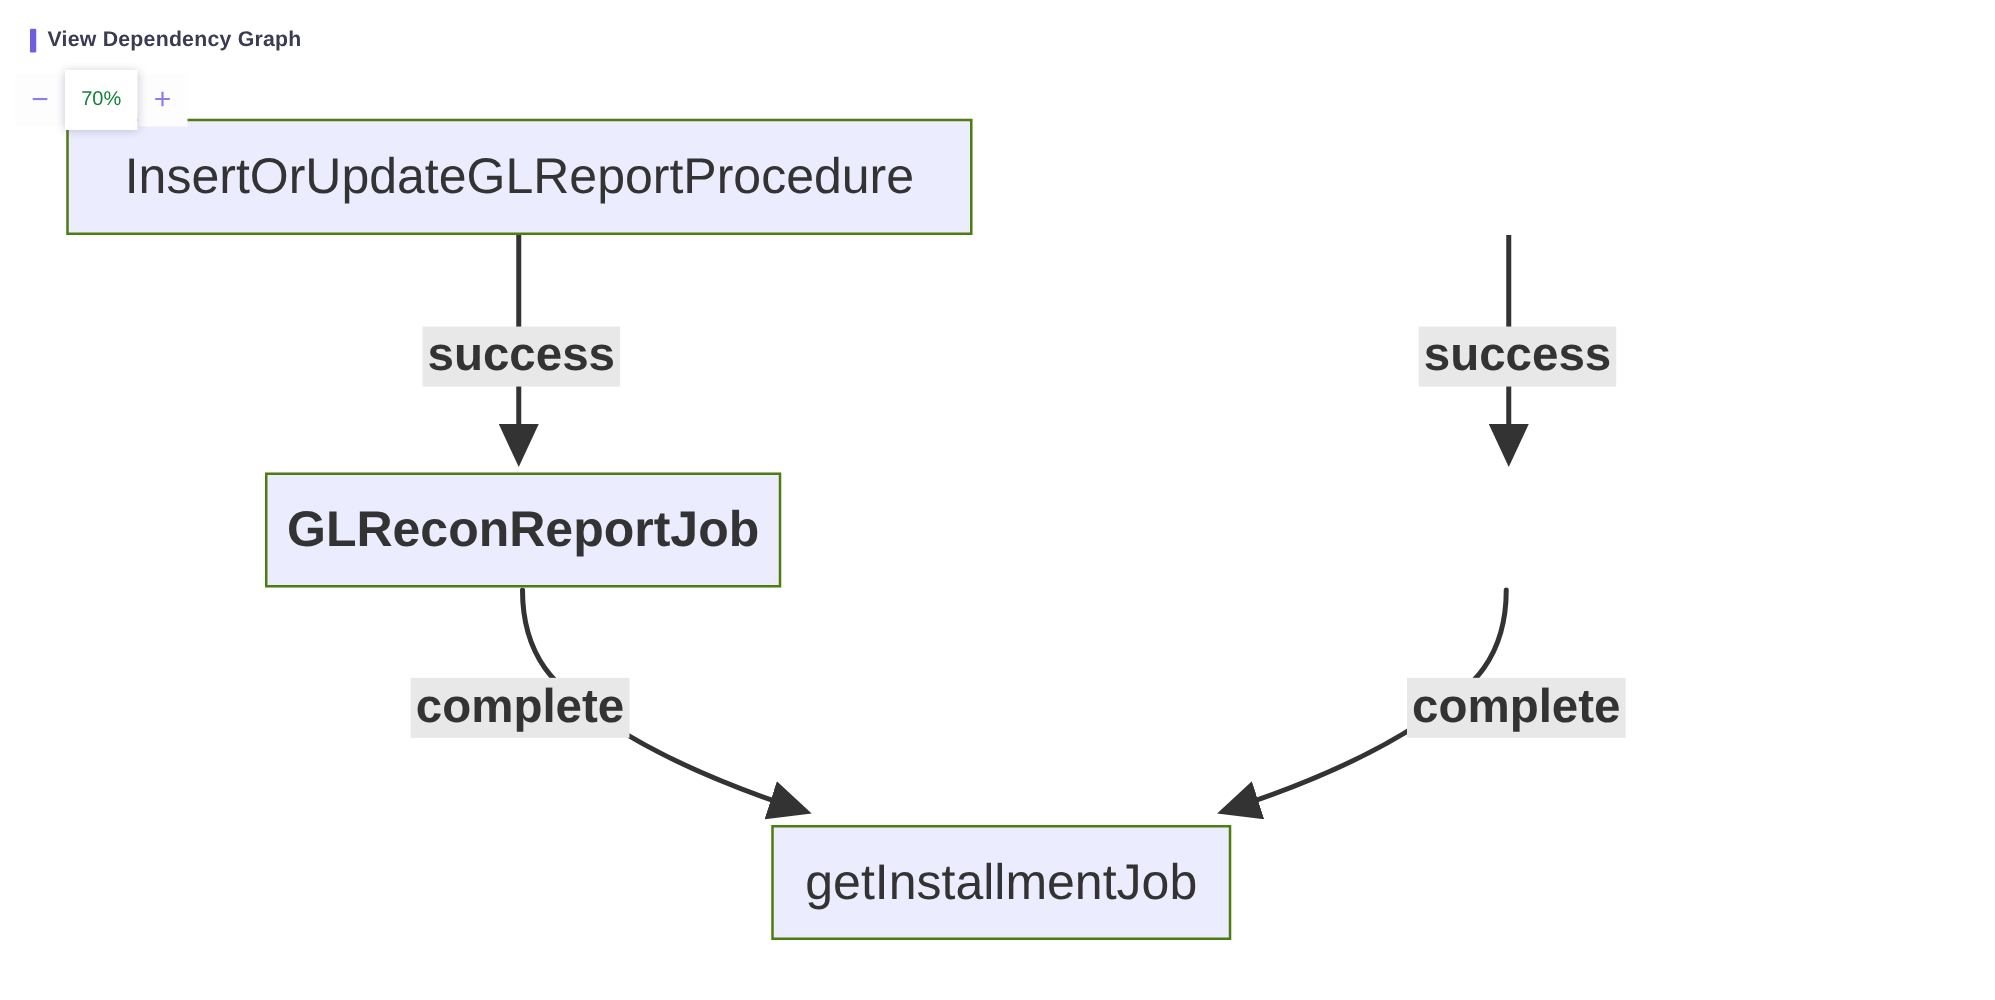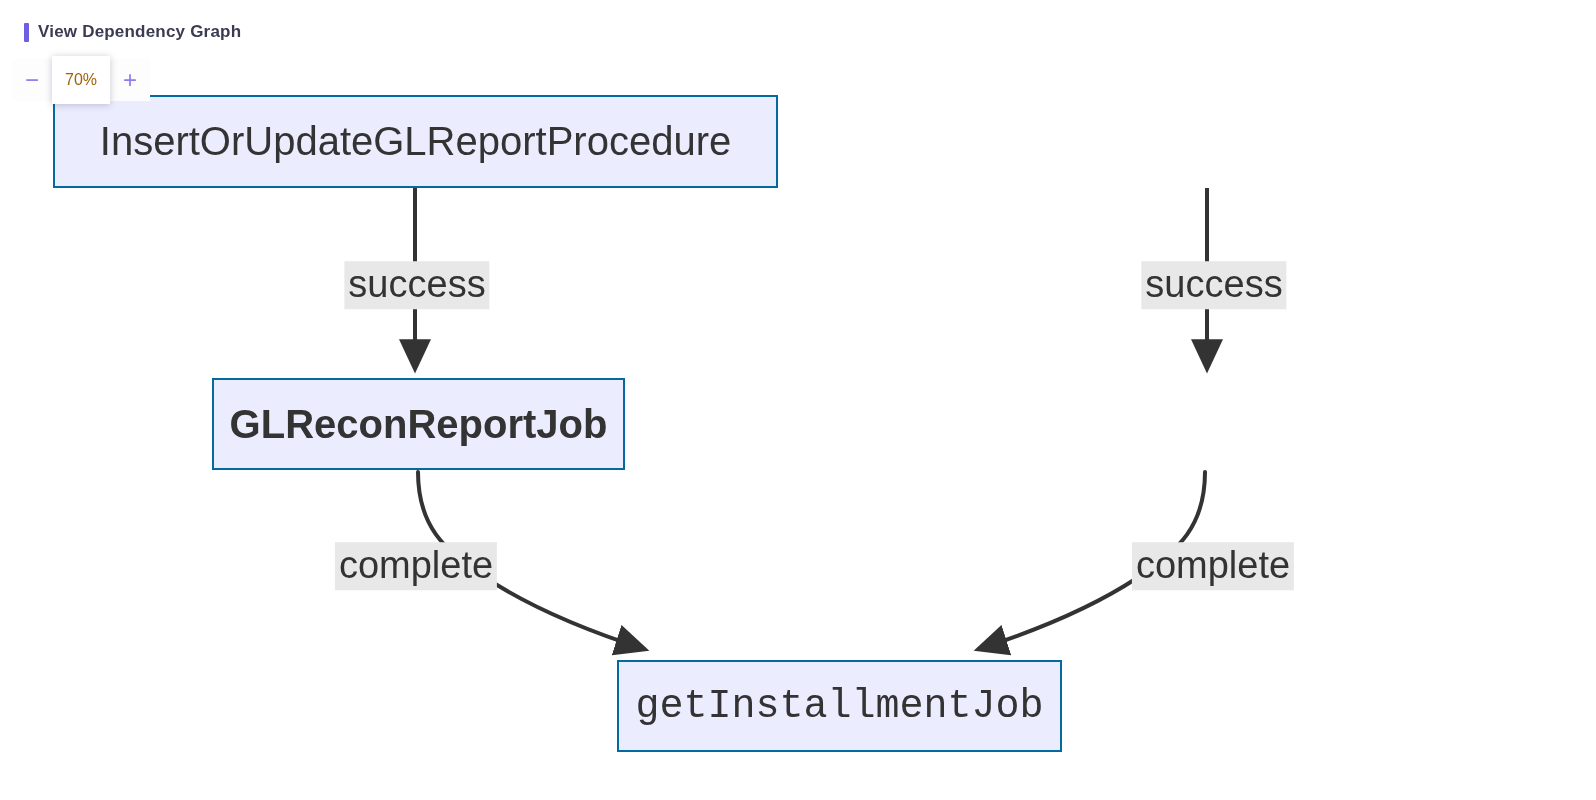--- a/index.html
+++ b/index.html
@@ -70,7 +70,7 @@
     align-items: center;
     justify-content: center;
     font-size: 16px;
-    color: #a16207;
+    color: #15803d;
     z-index: 21;
   }
 

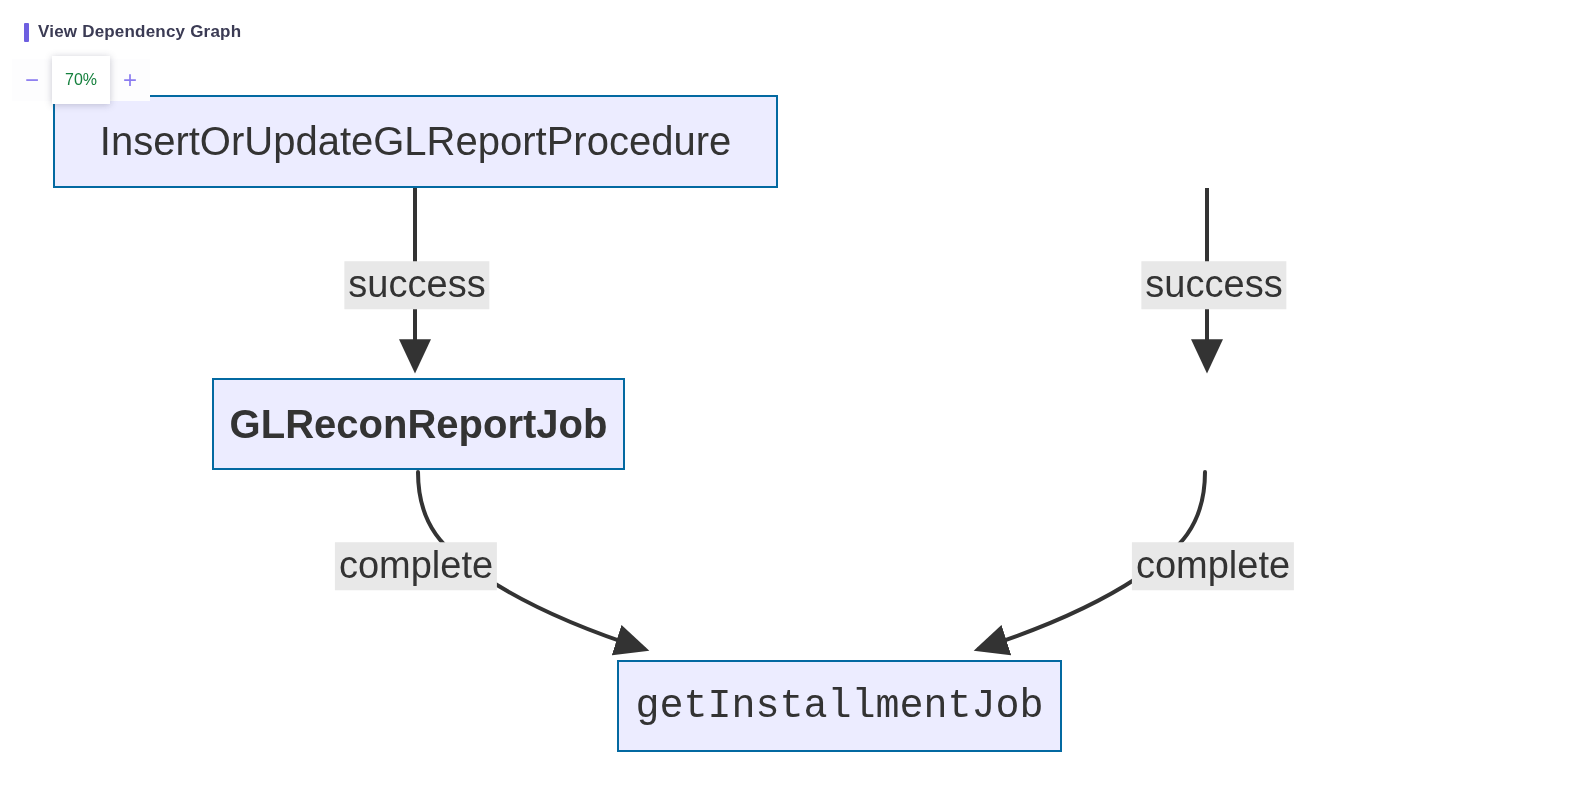--- a/index.html
+++ b/index.html
@@ -90,7 +90,7 @@
     position: absolute;
     box-sizing: border-box;
     background: #ececff;
-    border: 2px solid #0369a1;
+    border: 2px solid #4d7c0f;
     color: #333333;
     display: flex;
     align-items: center;

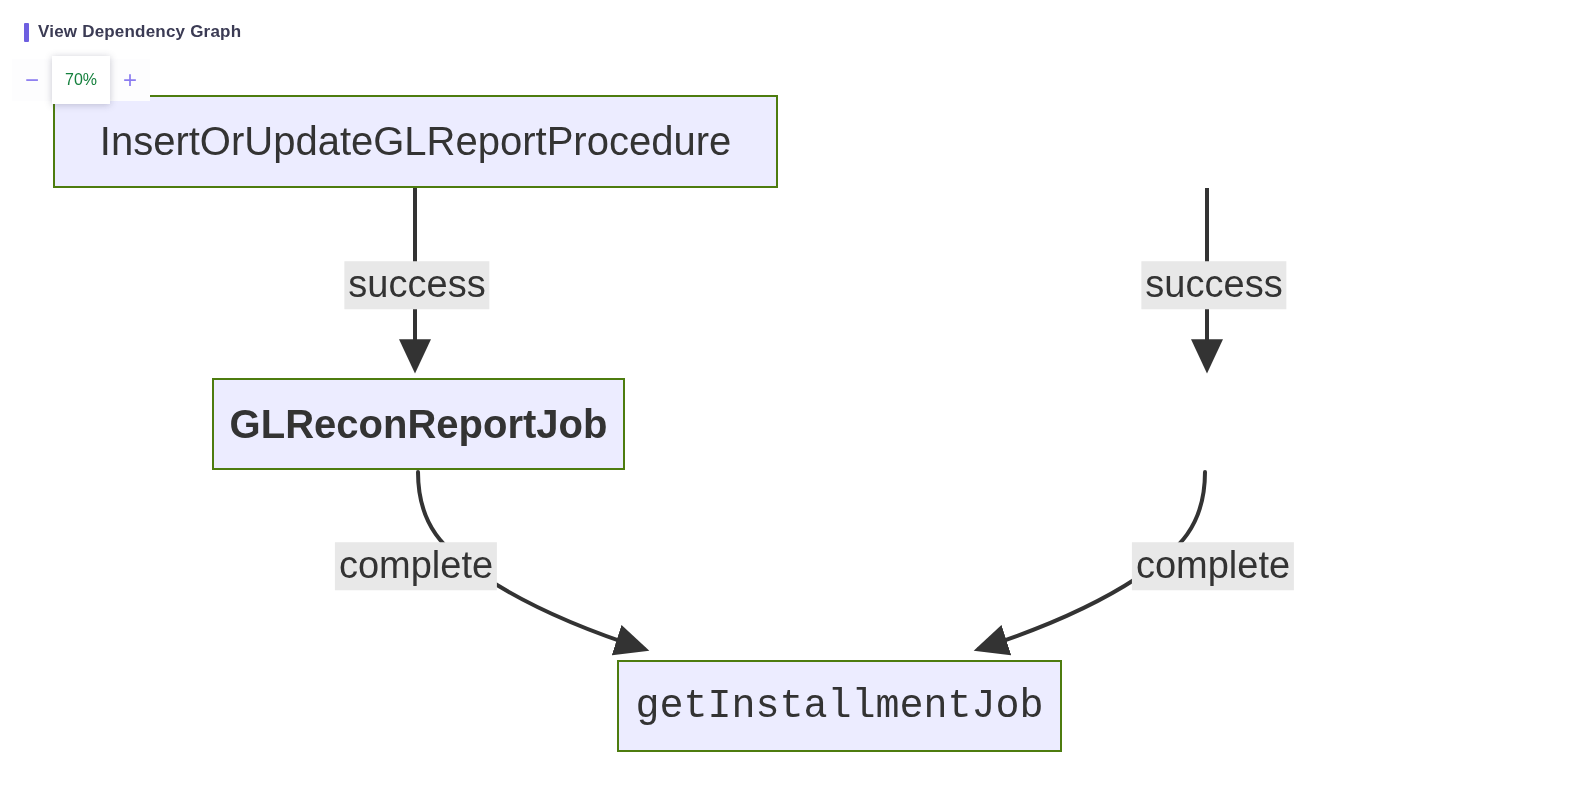--- a/index.html
+++ b/index.html
@@ -109,6 +109,7 @@
     padding: 0 4px;
     white-space: nowrap;
     z-index: 2;
+    font-weight: bold;
   }
 </style>
 </head>

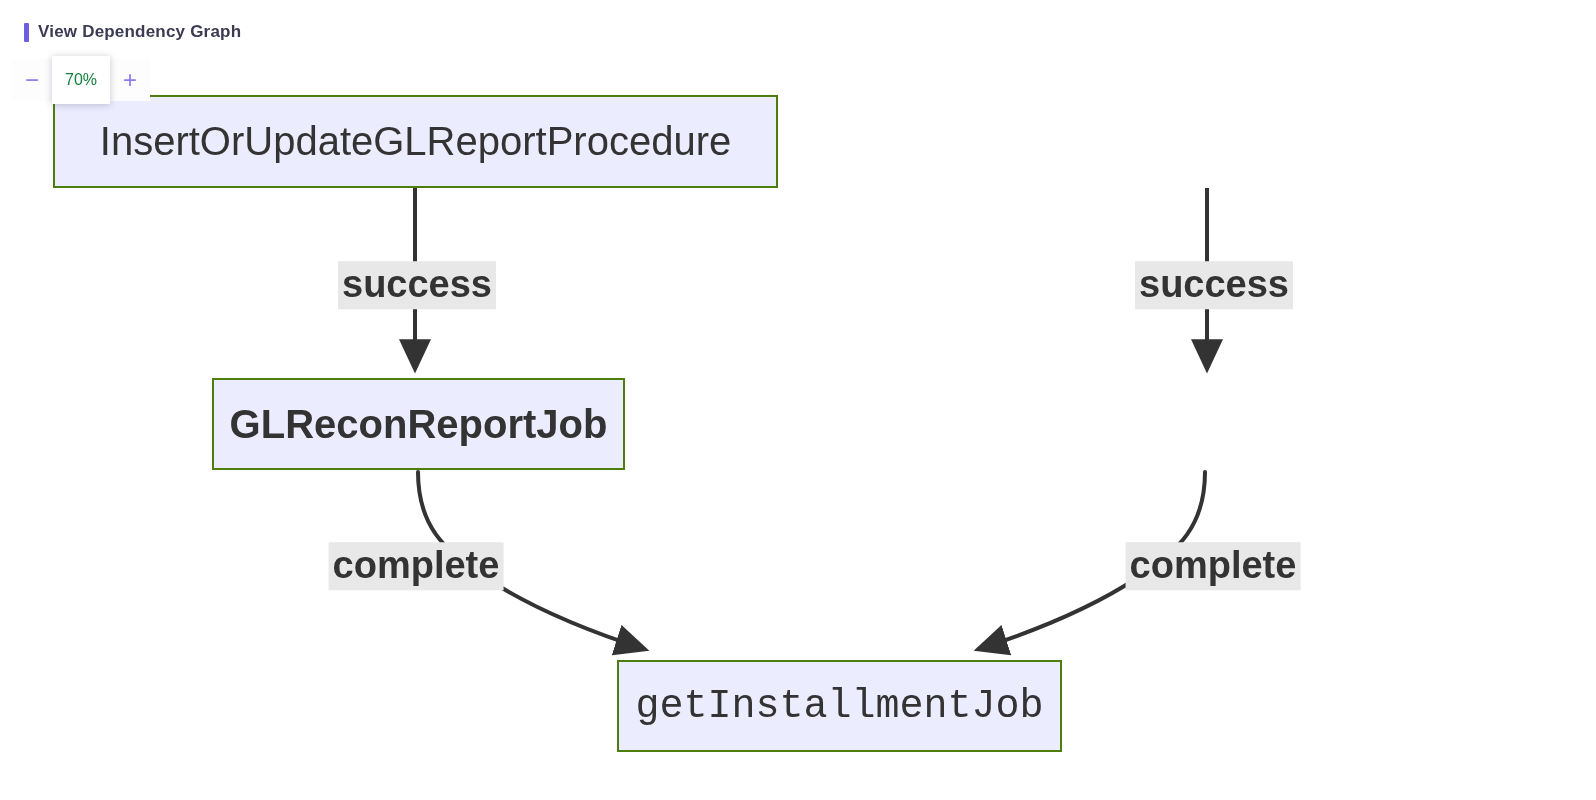--- a/index.html
+++ b/index.html
@@ -149,7 +149,7 @@
 
     <div class="node" style="left:53px; top:95px; width:725px; height:93px;">InsertOrUpdateGLReportProcedure</div>
     <div class="node" style="left:212px; top:378px; width:413px; height:92px;font-weight:bold;">GLReconReportJob</div>
-    <div class="node" style="left:617px; top:660px; width:445px; height:92px;font-family:Liberation Mono, monospace;">getInstallmentJob</div>
+    <div class="node" style="left:617px; top:660px; width:368px; height:92px;">getInstallmentJob</div>
 
   </div>
 </div>

